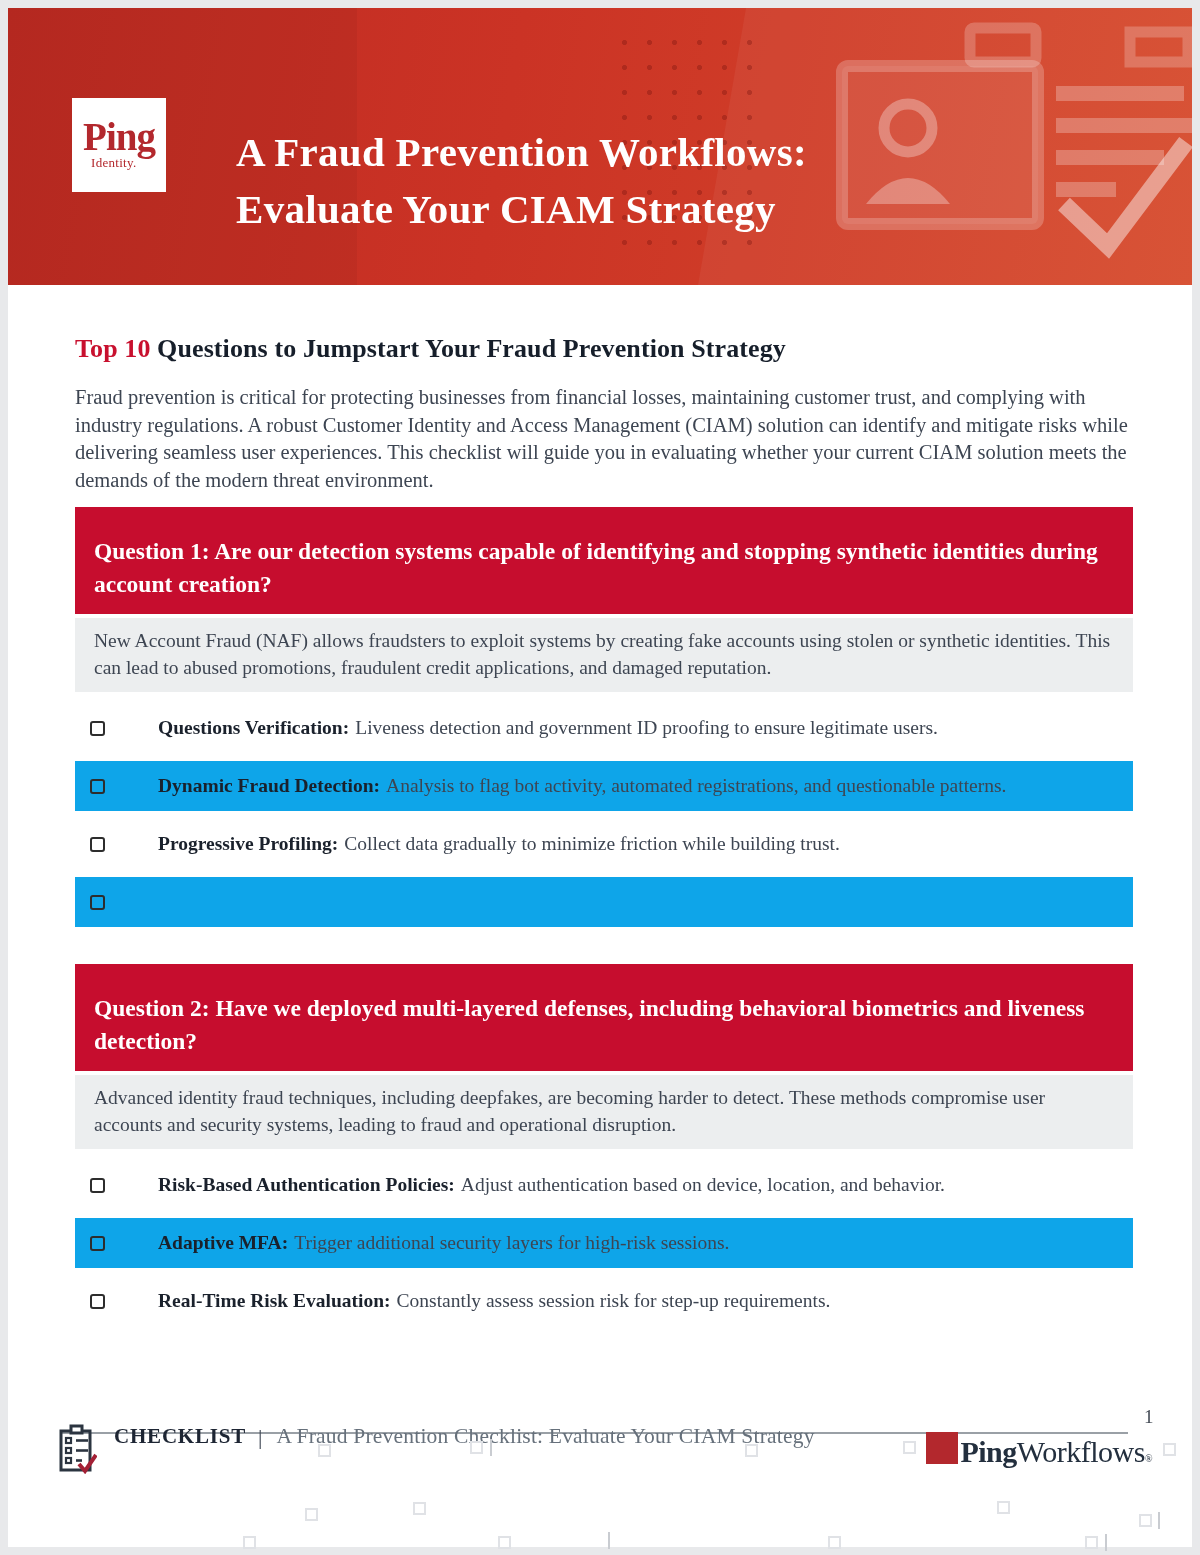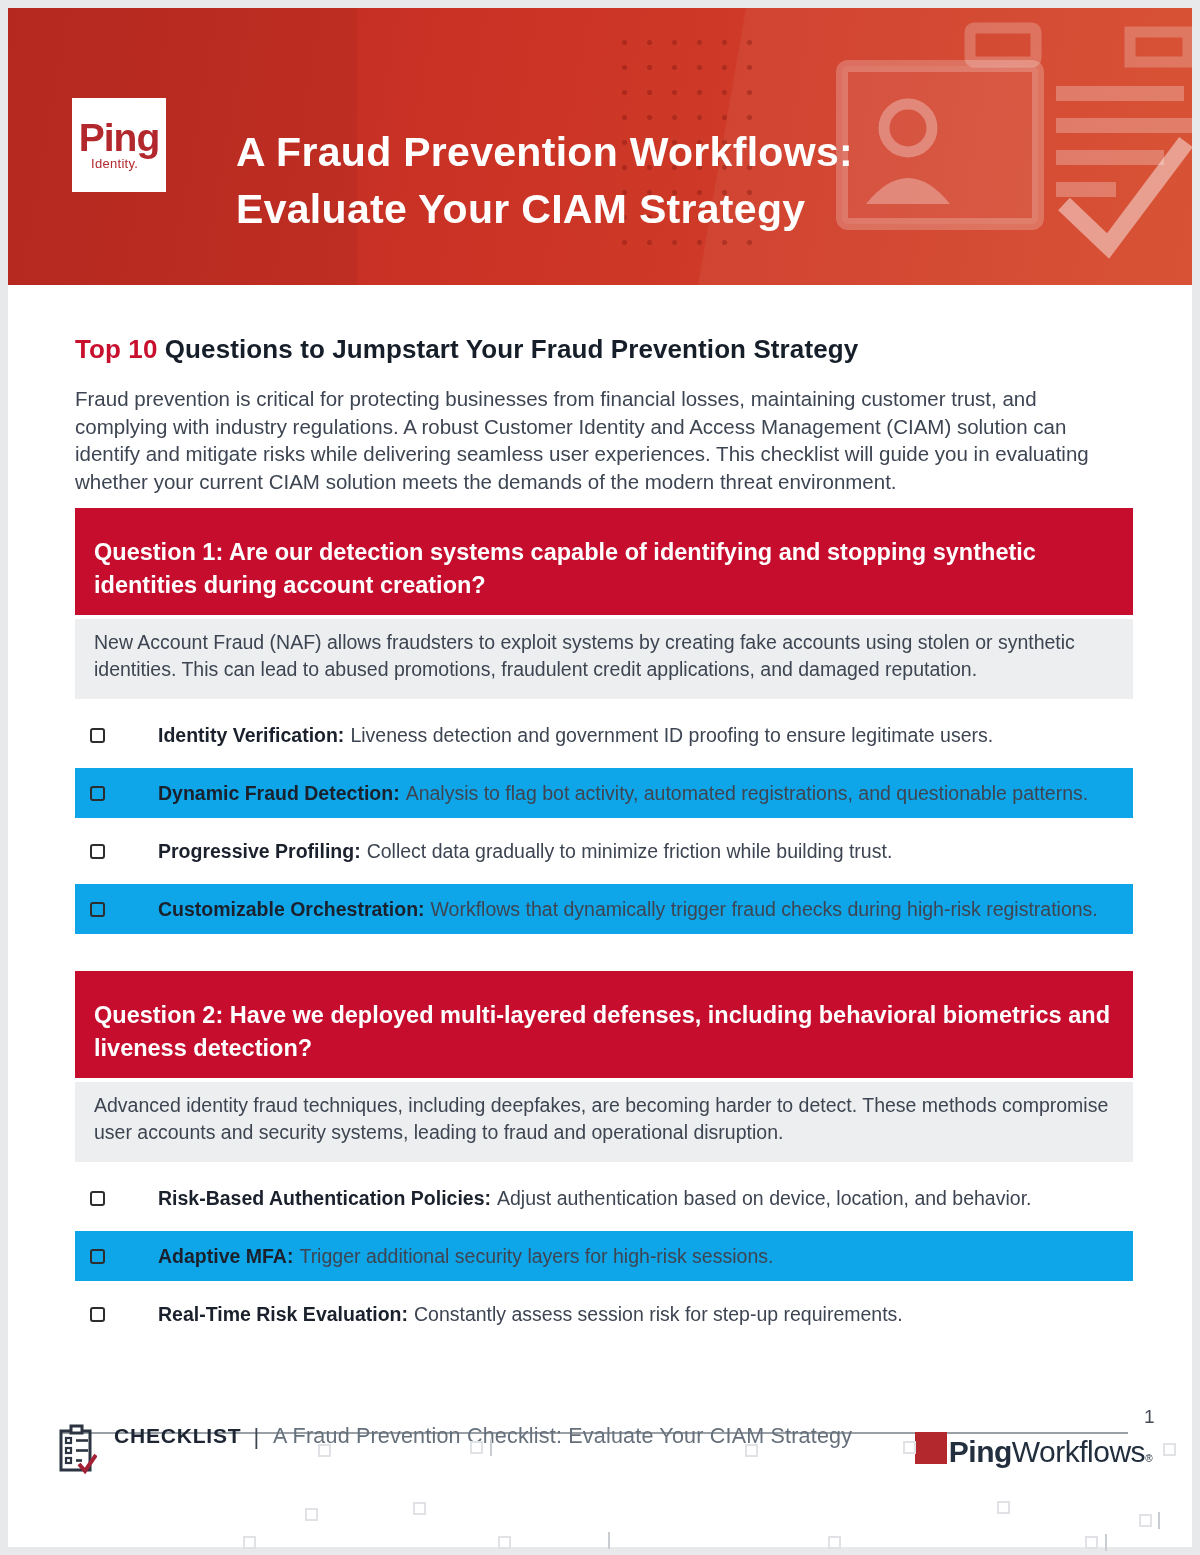--- a/index.html
+++ b/index.html
@@ -14,6 +14,7 @@
     position:absolute; left:8px; top:8px;
     width:1184px; height:1539px;
     background:#ffffff;
+    font-family:Liberation Serif, serif;
   }
 
   

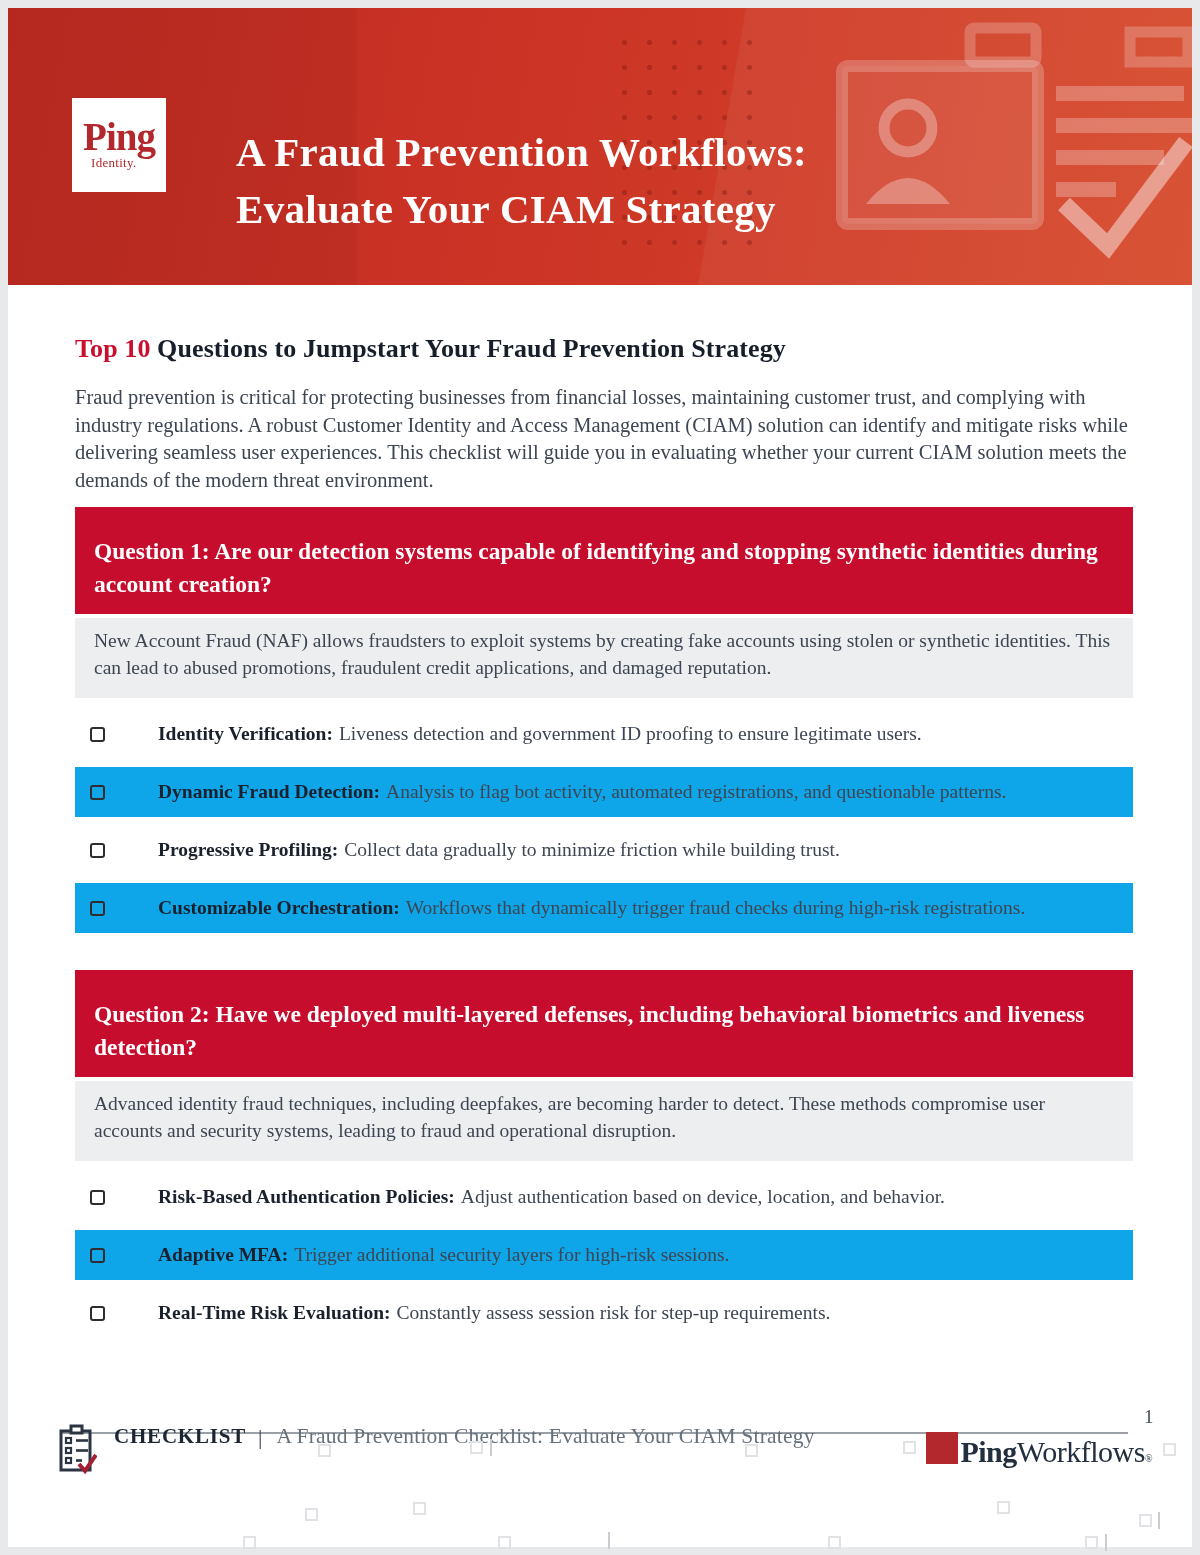--- a/index.html
+++ b/index.html
@@ -68,7 +68,7 @@
     margin-top:4px;
     background:#eceeef; color:#3d4552;
     font-size:19.5px; line-height:26.5px;
-    padding:10px 19px 17px 19px;
+    padding:10px 19px 11px 19px;
   }
   .items { margin-top:11px; }
   .item-row {

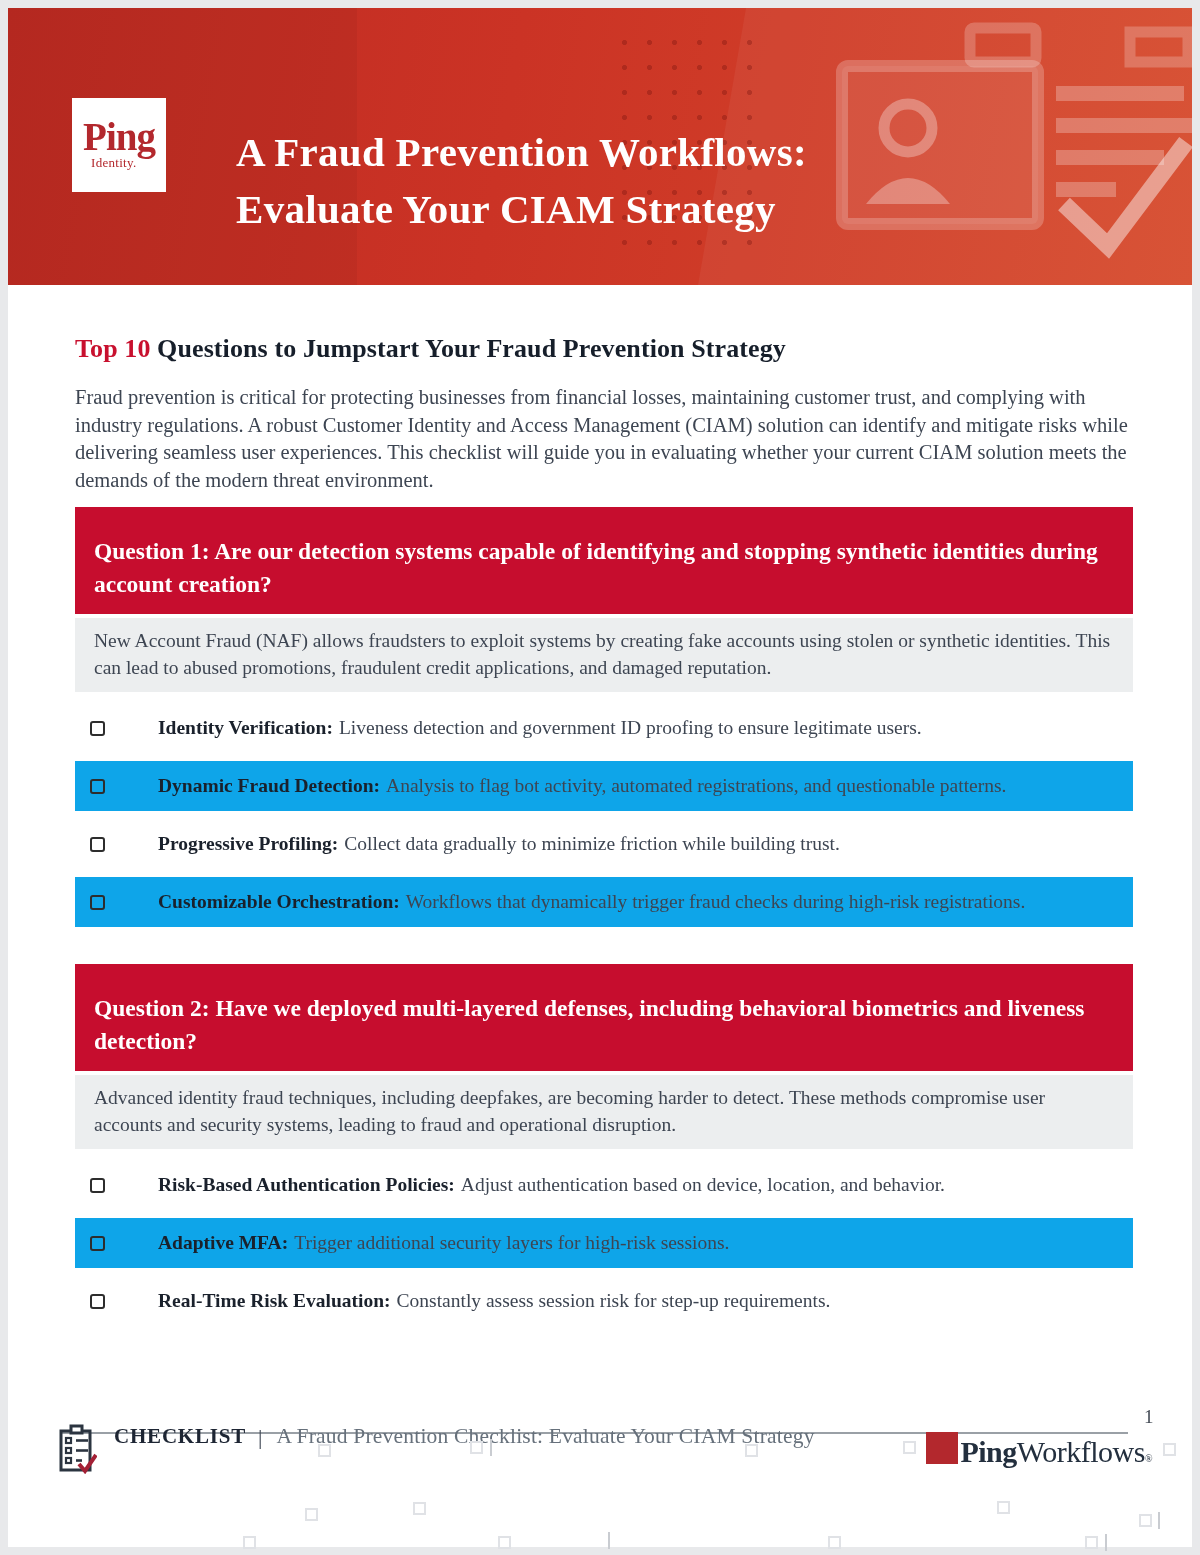--- a/index.html
+++ b/index.html
@@ -164,7 +164,7 @@
     <div class="items">
       <div class="item-row">
         <span class="checkbox"></span>
-        <span class="item-text"><span class="lbl">Identity Verification:</span><span>Liveness detection and government ID proofing to ensure legitimate users.</span></span>
+        <span class="item-text"><span class="lbl">Questions Verification:</span><span>Liveness detection and government ID proofing to ensure legitimate users.</span></span>
       </div>
       <div class="item-row alt">
         <span class="checkbox"></span>

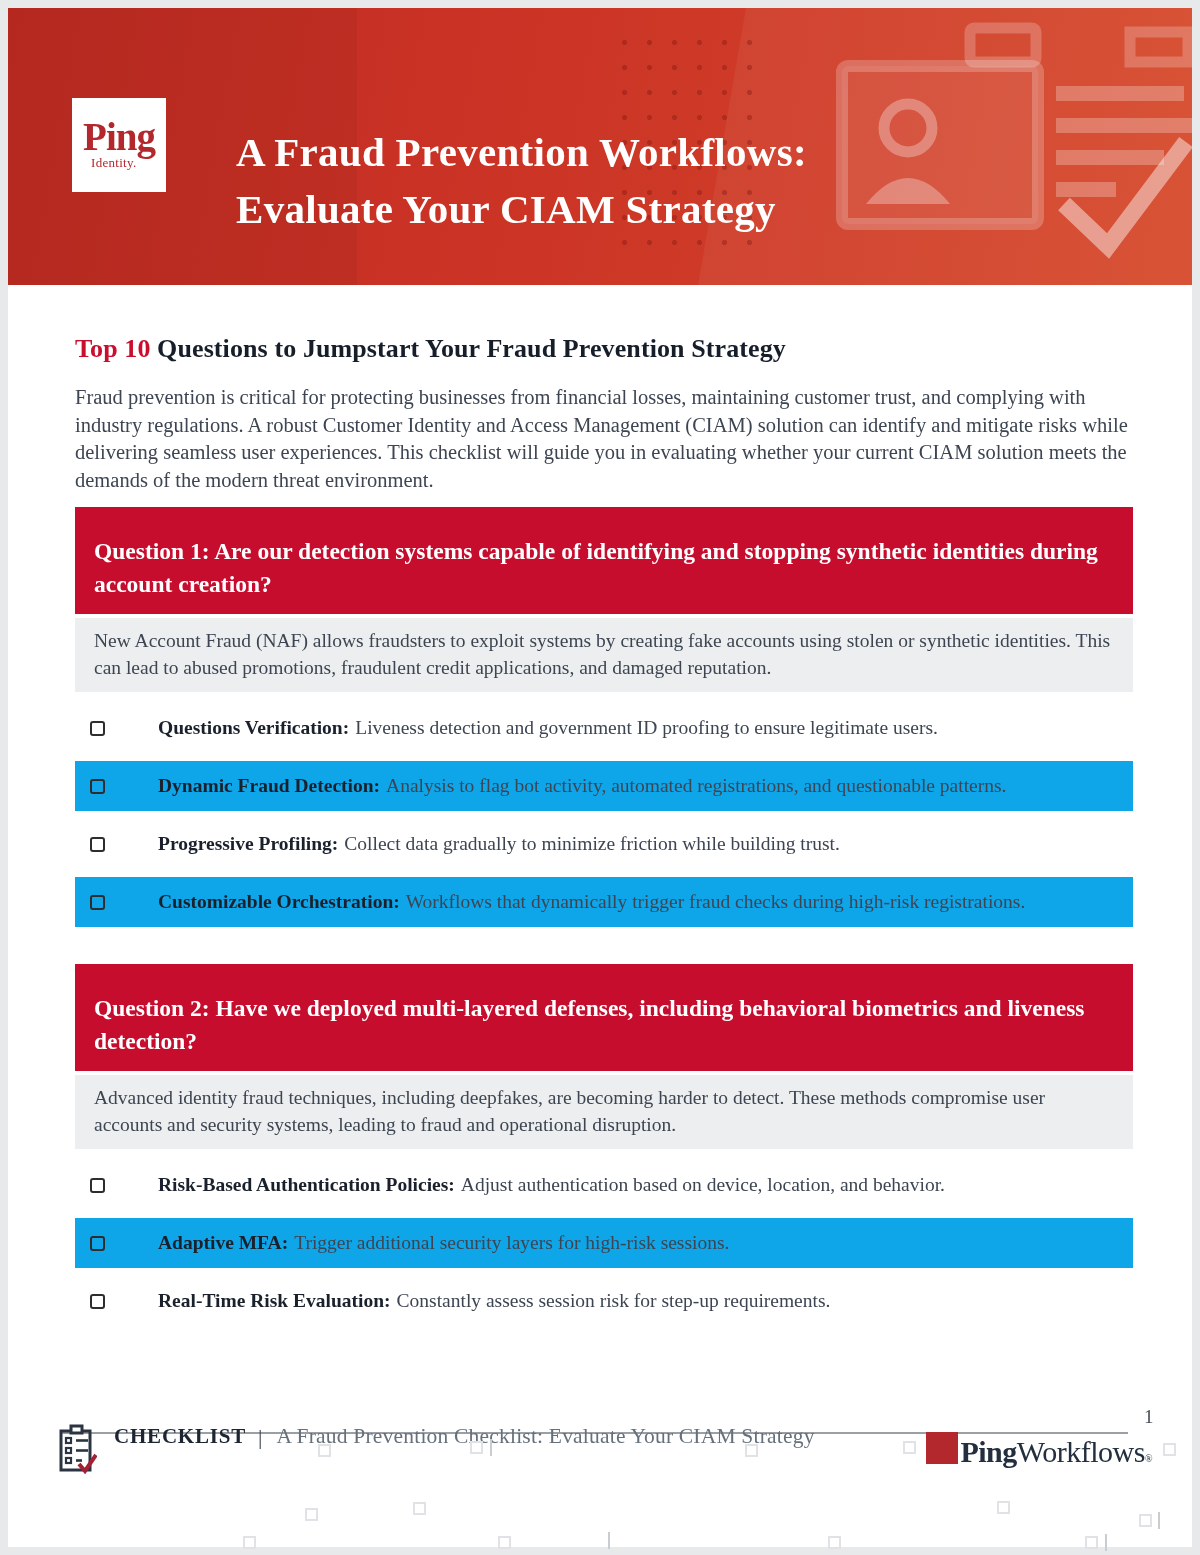--- a/index.html
+++ b/index.html
@@ -176,7 +176,6 @@
       </div>
       <div class="item-row alt">
         <span class="checkbox"></span>
-        <span class="item-text"><span class="lbl">Customizable Orchestration:</span><span>Workflows that dynamically trigger fraud checks during high-risk registrations.</span></span>
       </div>
     </div>
 

